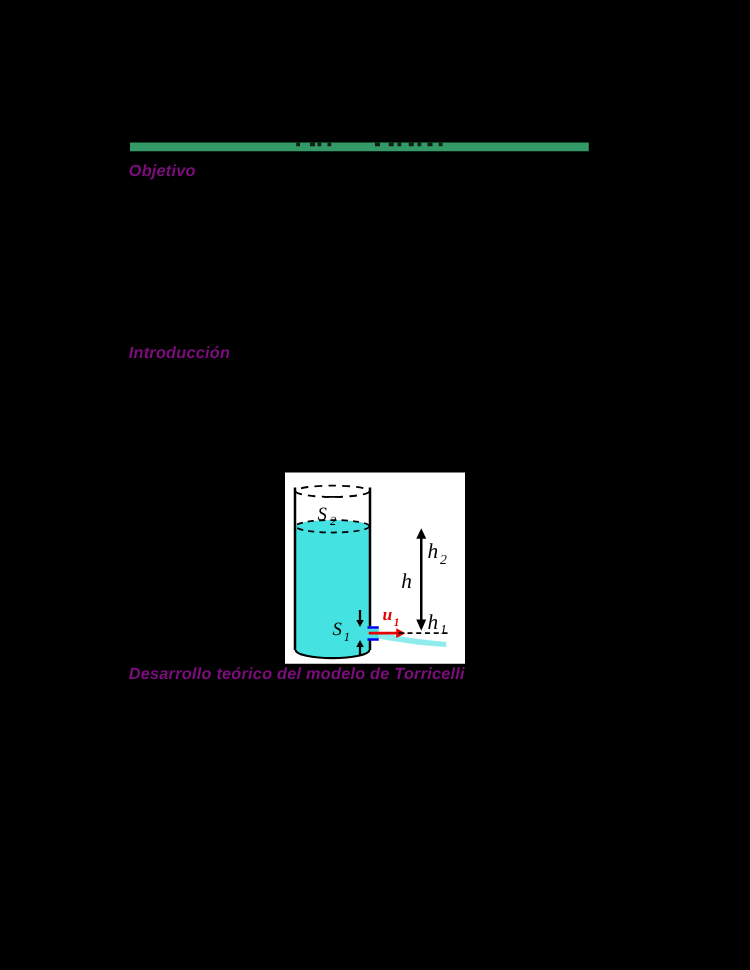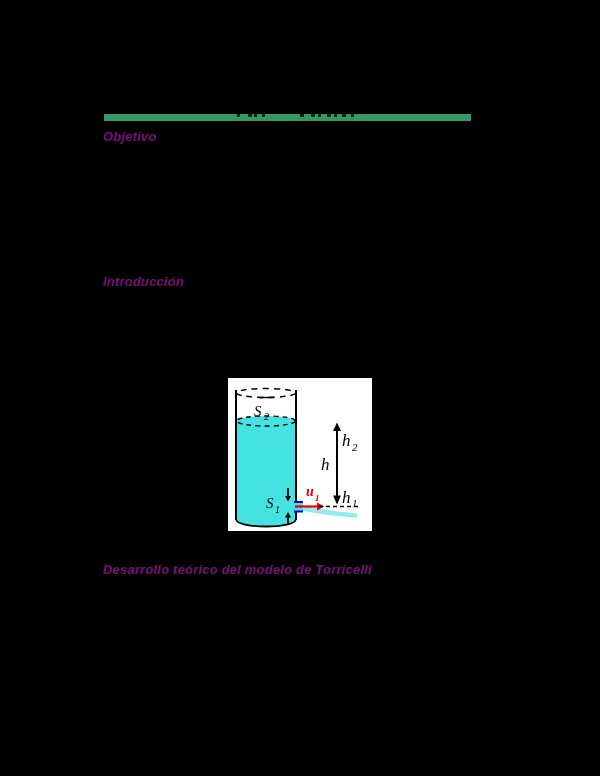--- a/index.html
+++ b/index.html
@@ -39,7 +39,7 @@
   }
   .h-objetivo{top:130px;}
   .h-introduccion{top:275px;}
-  .h-desarrollo{top:563px;}
+  .h-desarrollo{top:532px;}
 
   .figure-box{
     position:absolute;left:228px;top:378px;width:144px;height:153px;

